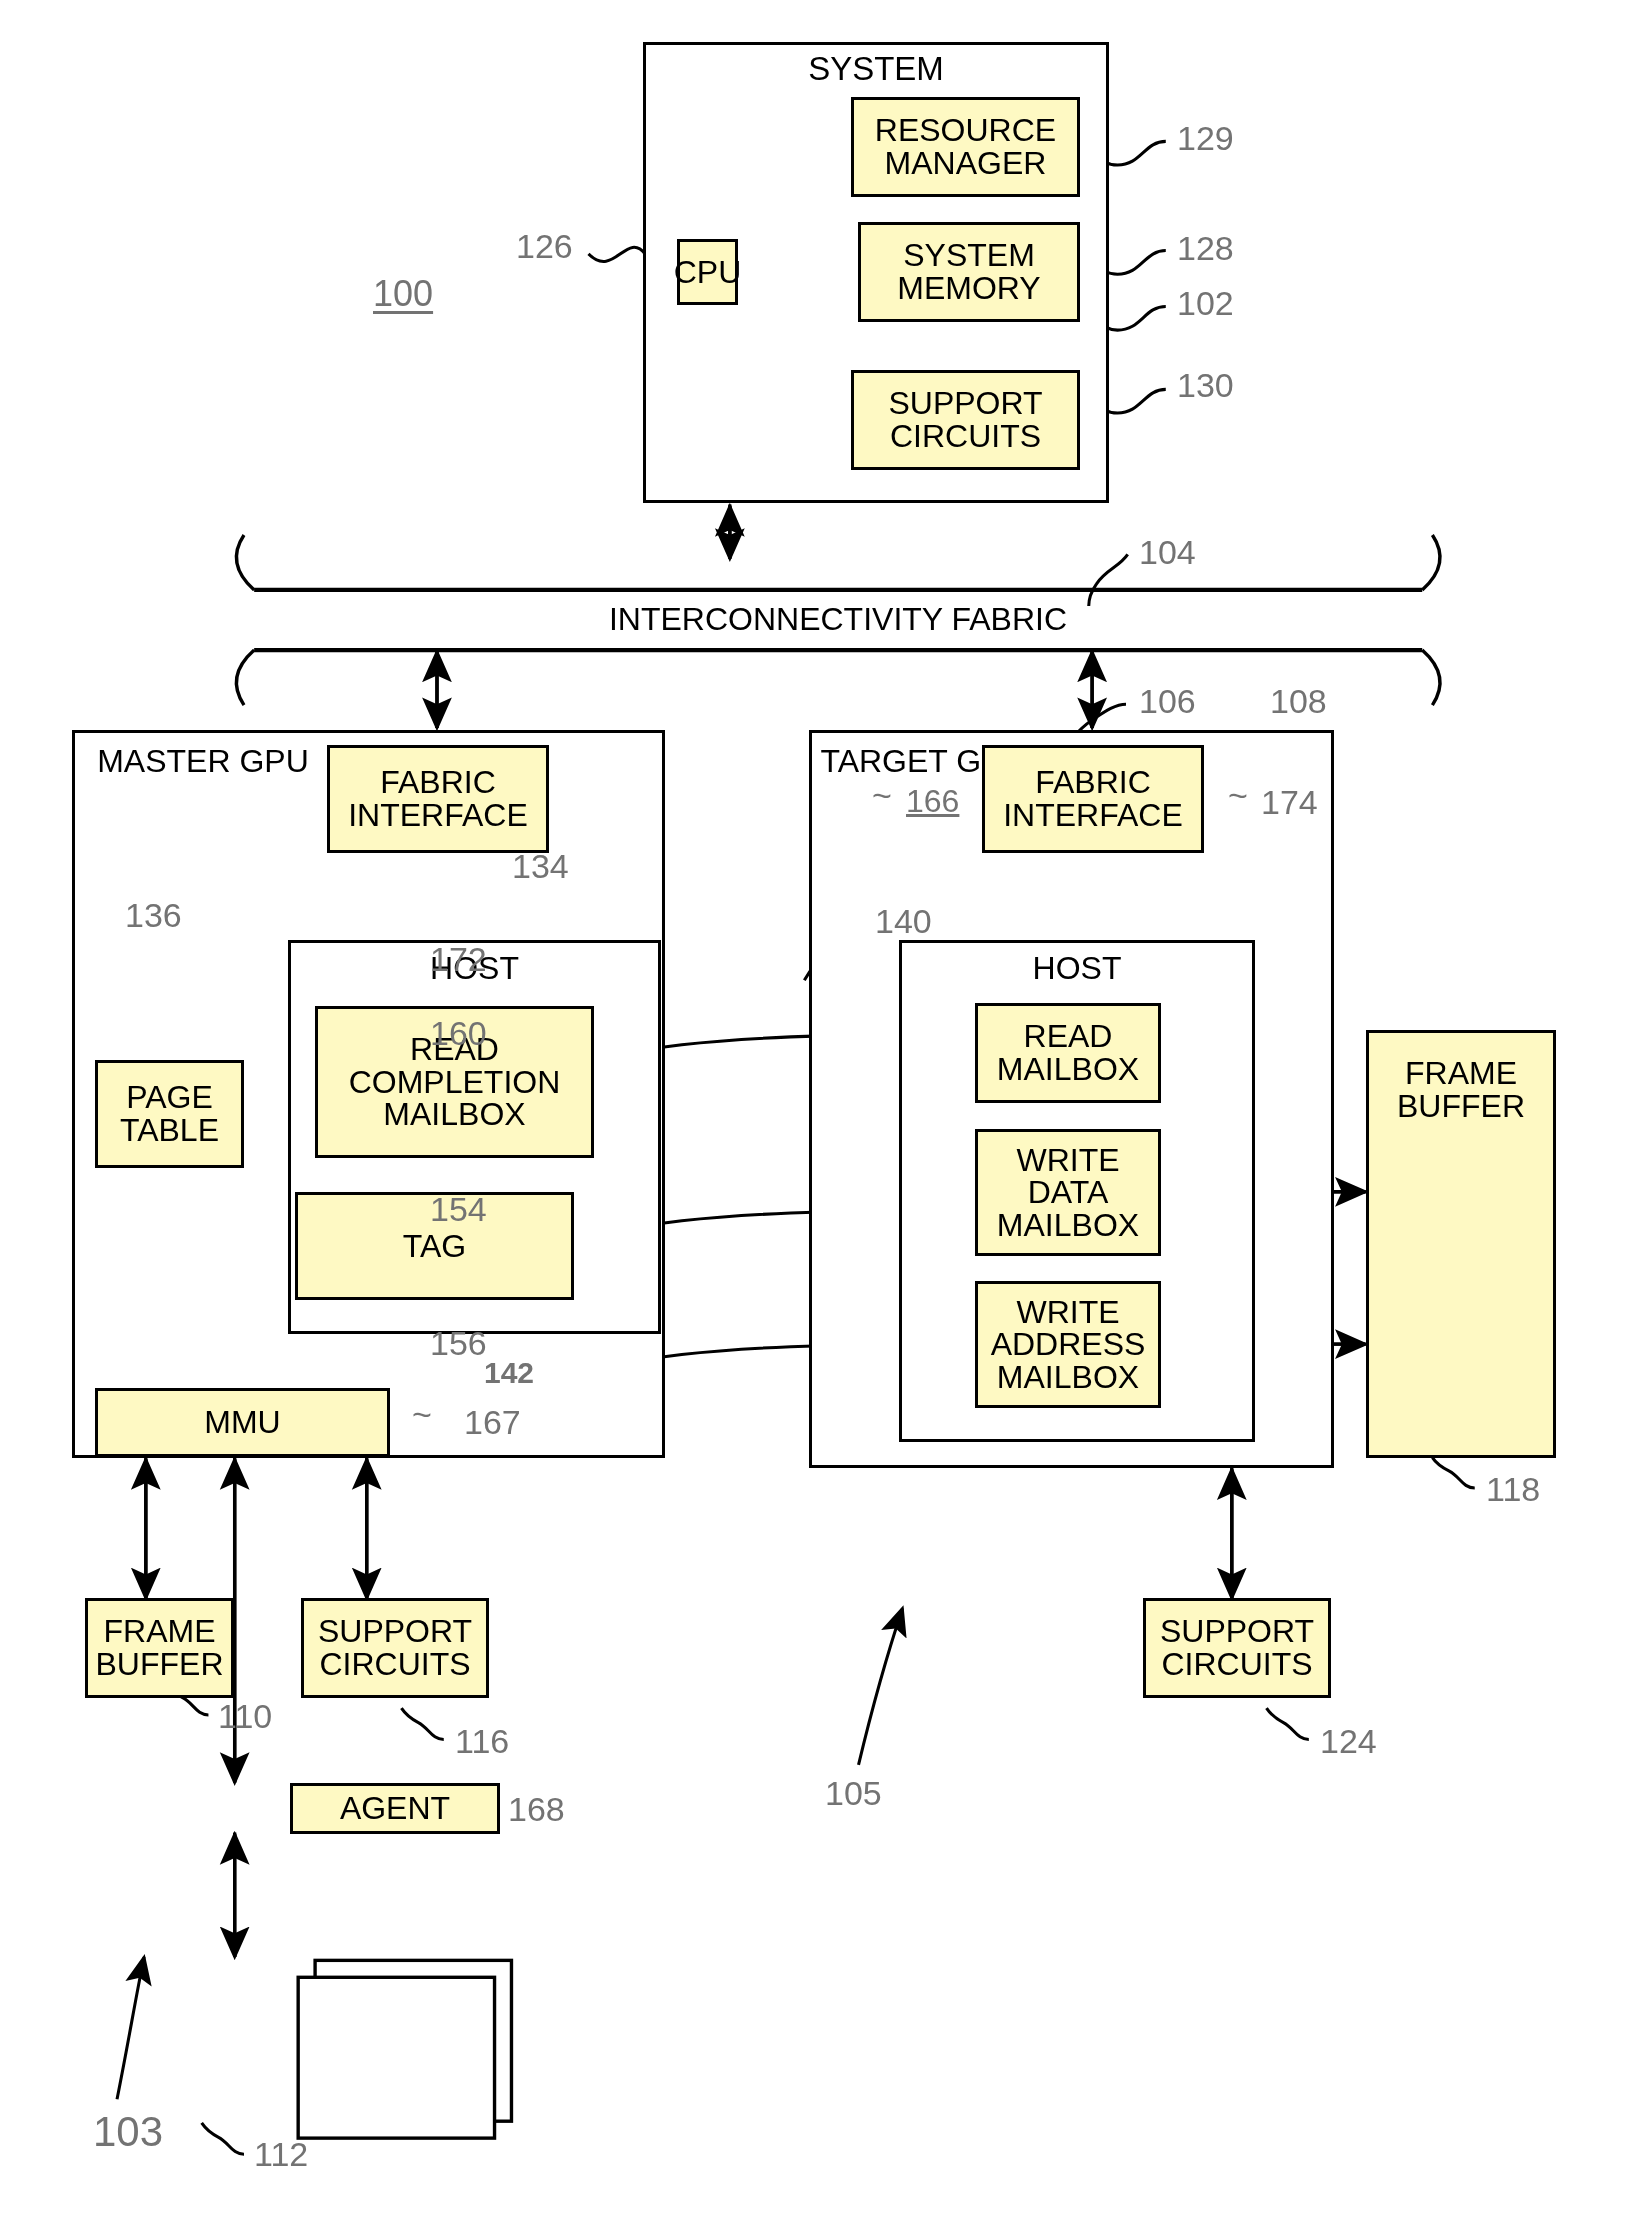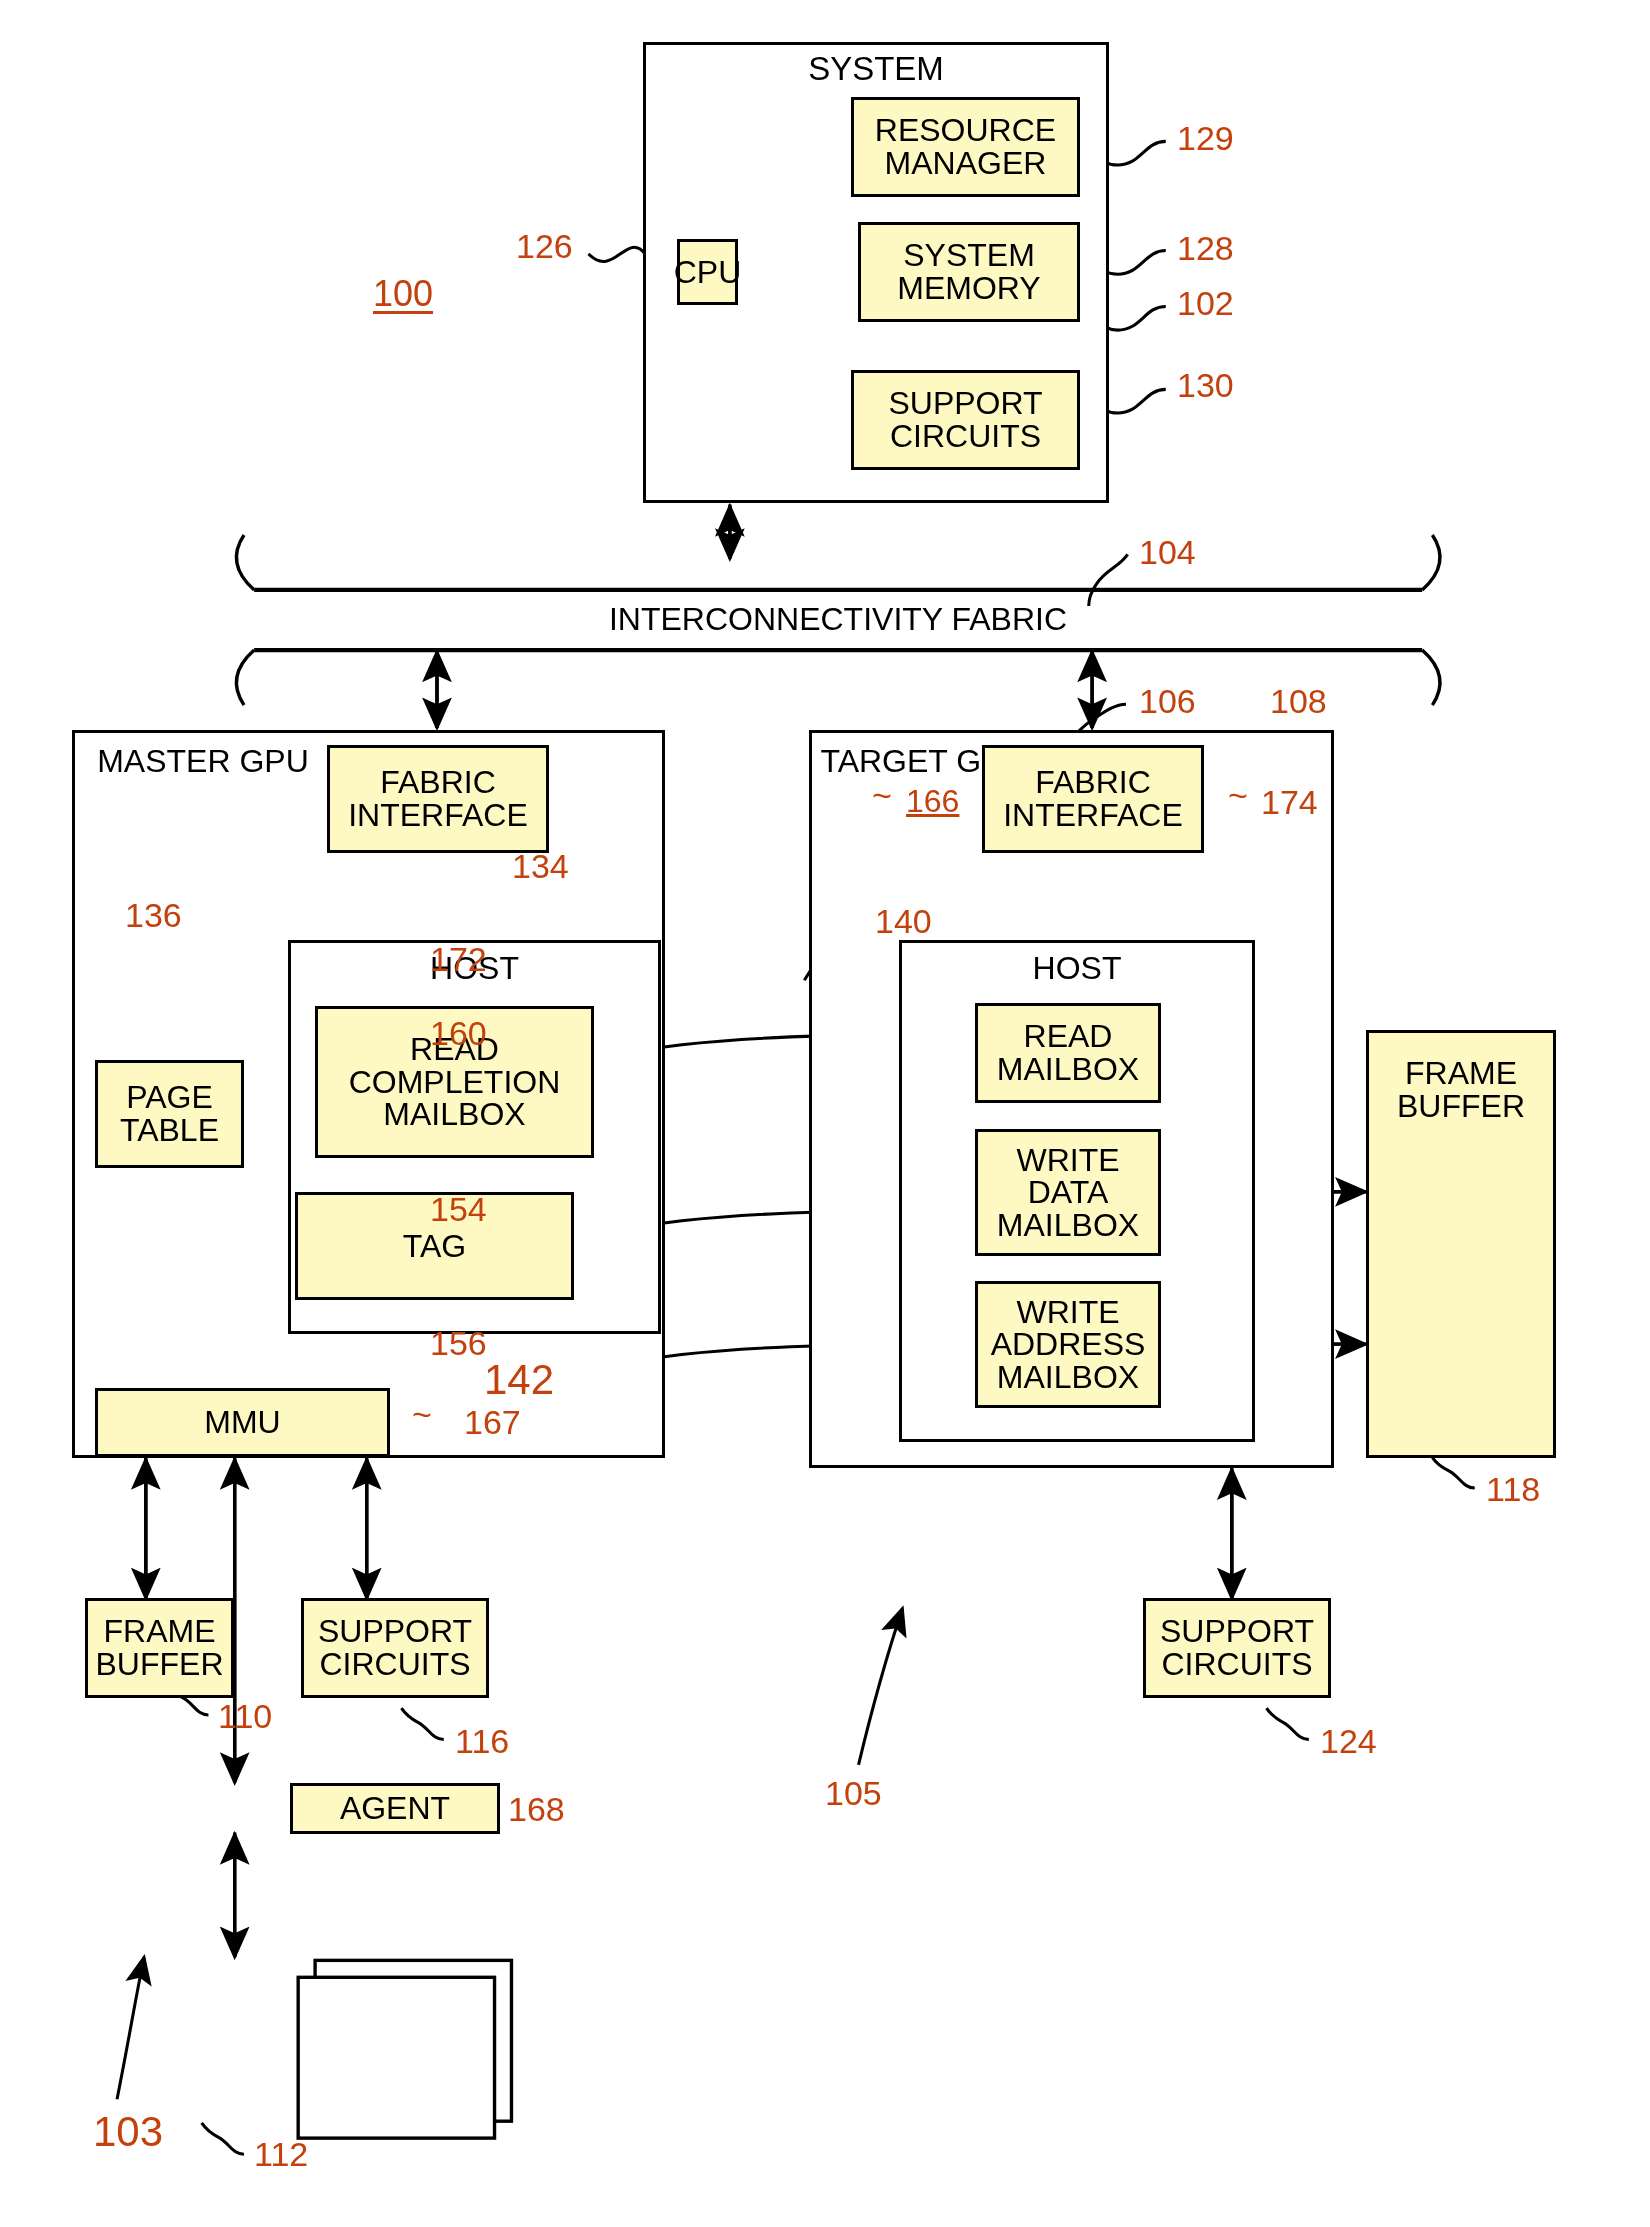--- a/index.html
+++ b/index.html
@@ -54,7 +54,7 @@
   }
   .refnum {
     position: absolute;
-    color: #c2410c;
+    color: #737373;
     white-space: nowrap;
     z-index: 8;
   }

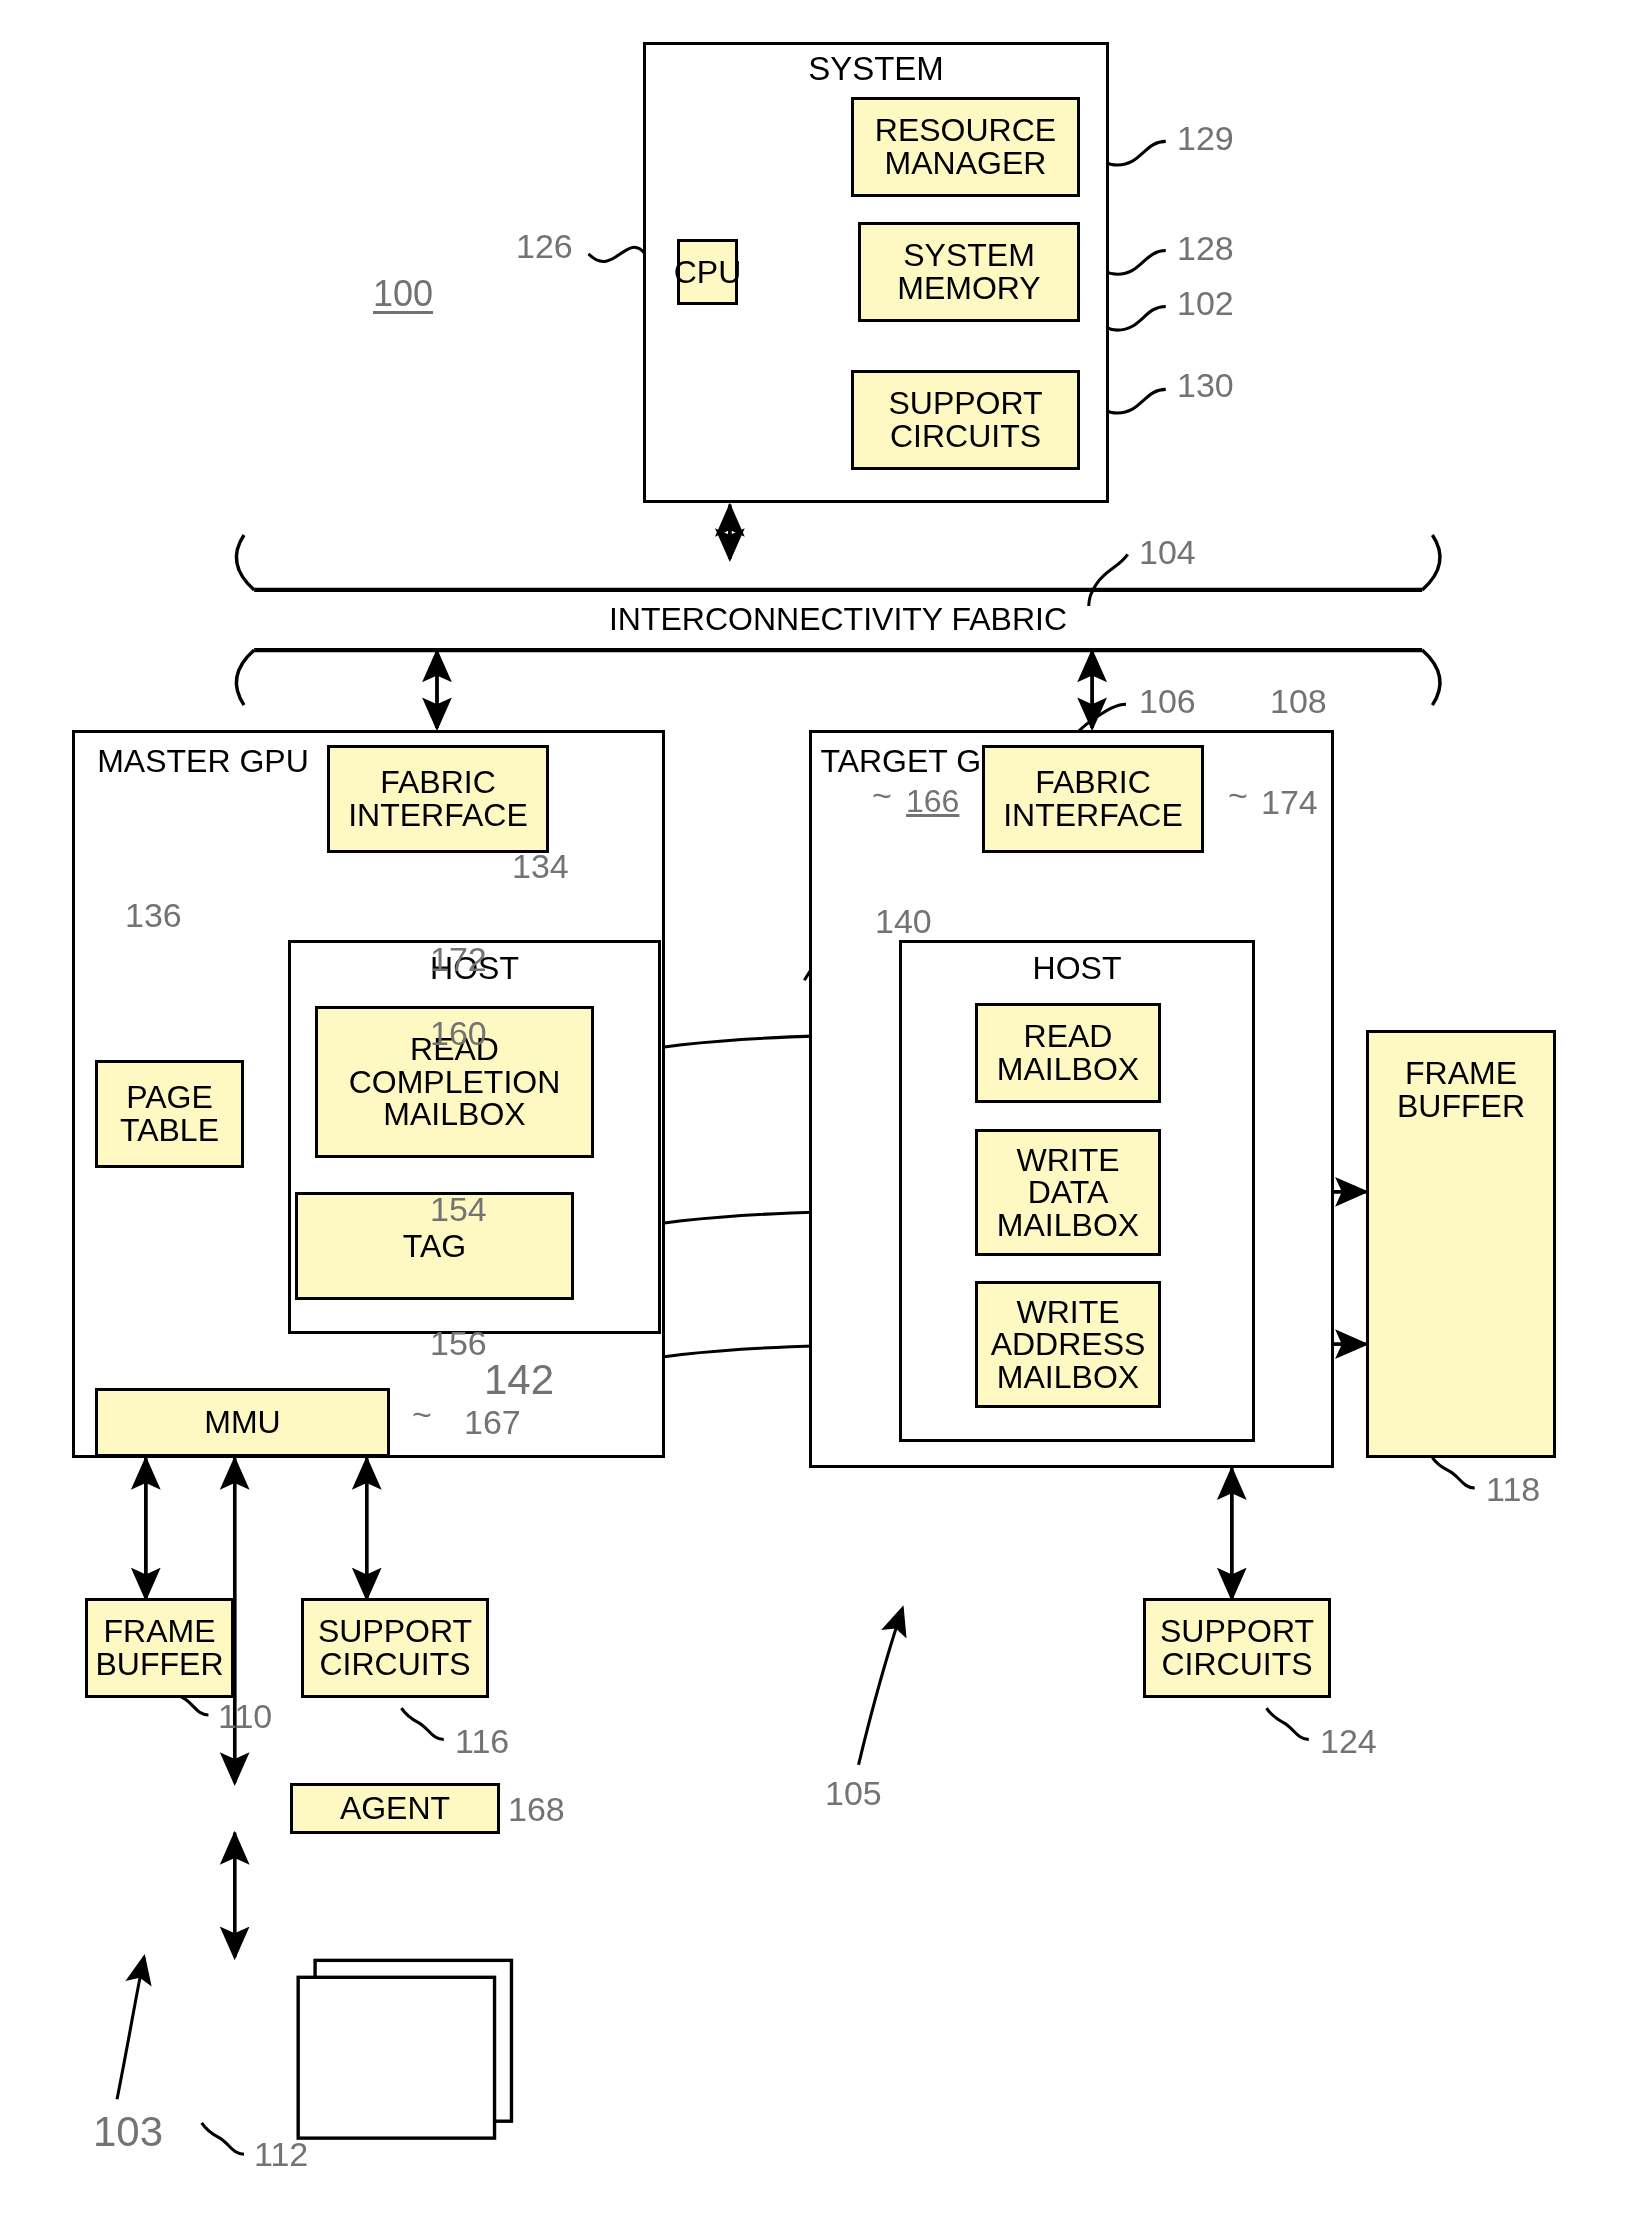--- a/index.html
+++ b/index.html
@@ -264,7 +264,7 @@
   <div class="node" style="left:295px; top:1192px; width:279px; height:108px; font-size:32px;">
     <span class="ln">TAG</span>
   </div>
-  <div class="refnum" style="left:484px; top:1356px; font-size:42px;">142</div>
+  <div class="refnum" style="left:484px; top:1356px; font-size:30px;font-weight:bold;">142</div>
 
   <div class="node" style="left:95px; top:1060px; width:149px; height:108px; font-size:32px;">
     <span class="ln">PAGE</span>

